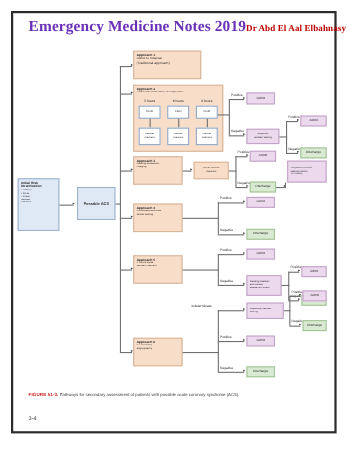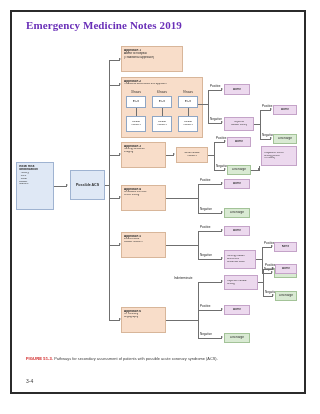--- a/index.html
+++ b/index.html
@@ -43,7 +43,7 @@
     padding: 0 12px;
   }
   #hdr-left {
-    font-size: 11px;
+    font-size: 14px;
     font-weight: bold;
     color: #6a30b8;
     font-family: "Liberation Serif", serif;

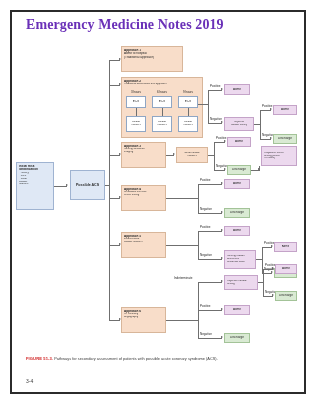--- a/index.html
+++ b/index.html
@@ -156,6 +156,7 @@
 
   <div id="header">
     <div id="hdr-left">Emergency Medicine Notes 2019</div>
+    <div id="hdr-right">Dr Abd El Aal Elbahnasy</div>
   </div>
 
   <div id="fig">

